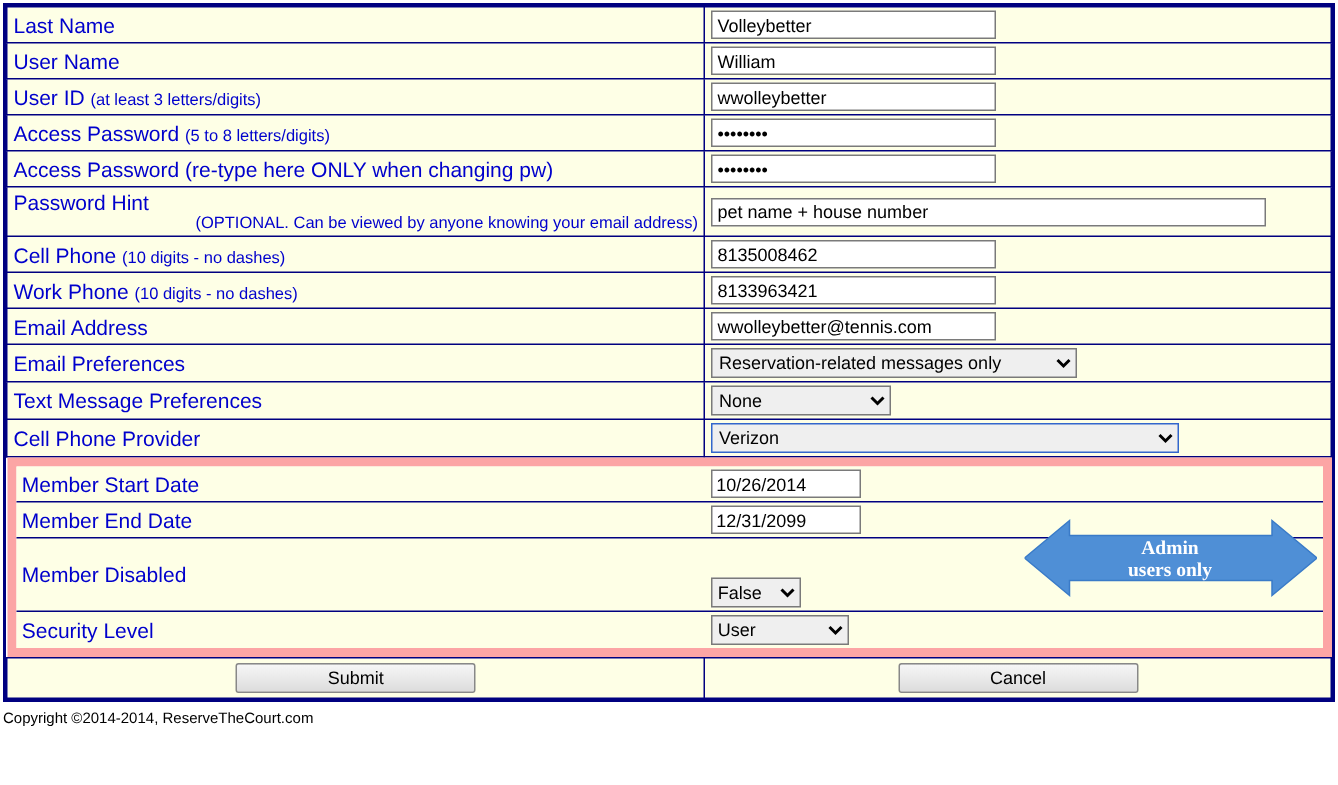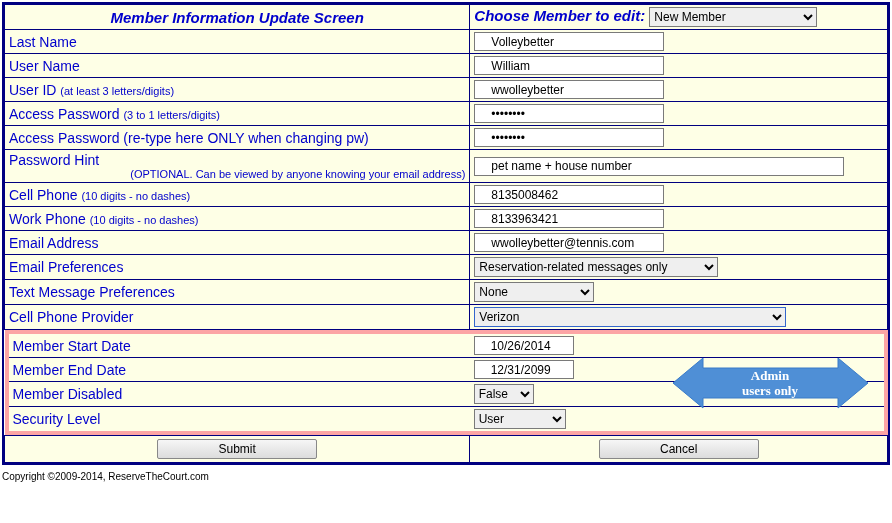--- a/index.html
+++ b/index.html
@@ -122,15 +122,6 @@
         <col>
       </colgroup>
   <tbody>
-        <tr>
-    <td class="header-left">Member Information Update Screen</td>
-    <td class="header-right">
-      <span>Choose Member to edit:</span>
-      <select class="sel-member">
-        <option>New Member</option>
-      </select>
-    </td>
-  </tr>
   <tr>
     <td class="label">Last Name</td>
     <td><input type="text" class="val-std" value="Volleybetter" style=""></td>

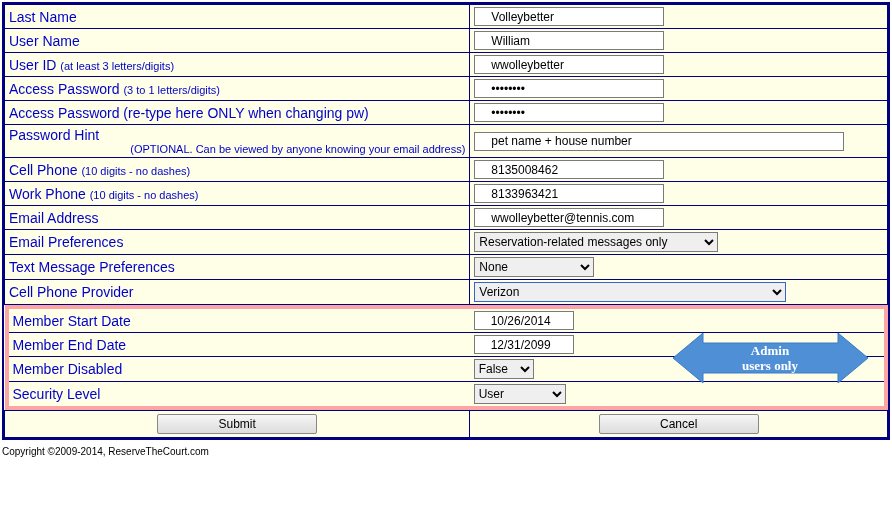--- a/index.html
+++ b/index.html
@@ -59,7 +59,7 @@
   input[type=text], input[type=password] {
     font-family: Arial, sans-serif;
     font-size: 12px;
-    padding: 1px 16px;
+    padding: 1px 3px;
     border: 1px solid #7a7a7a;
     height: 19px;
   }

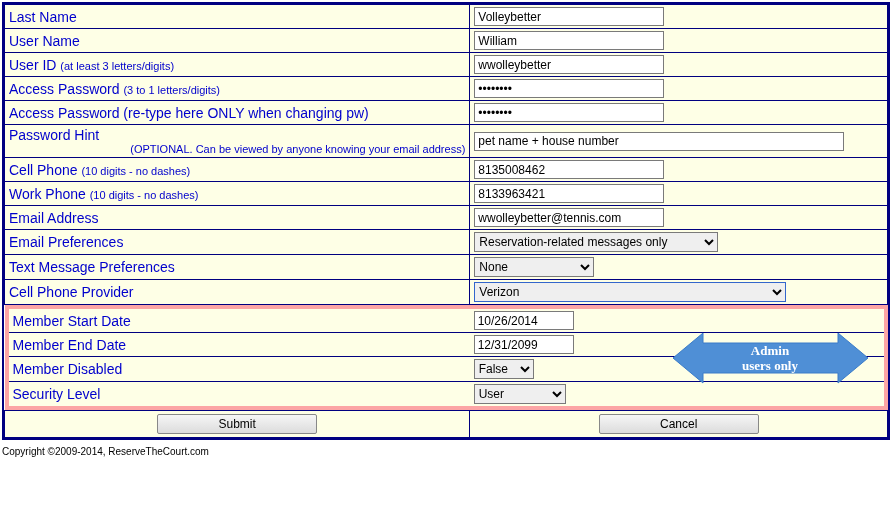--- a/index.html
+++ b/index.html
@@ -138,7 +138,7 @@
   </tr>
   <tr>
     <td class="label">
-      <span>Access Password</span> <span class="hint">(3 to 1 letters/digits)</span>
+      <span>Access Password</span> <span class="hint">(5 to 8 letters/digits)</span>
     </td>
     <td><input type="password" class="val-std" value="••••••••" style=""></td>
   </tr>

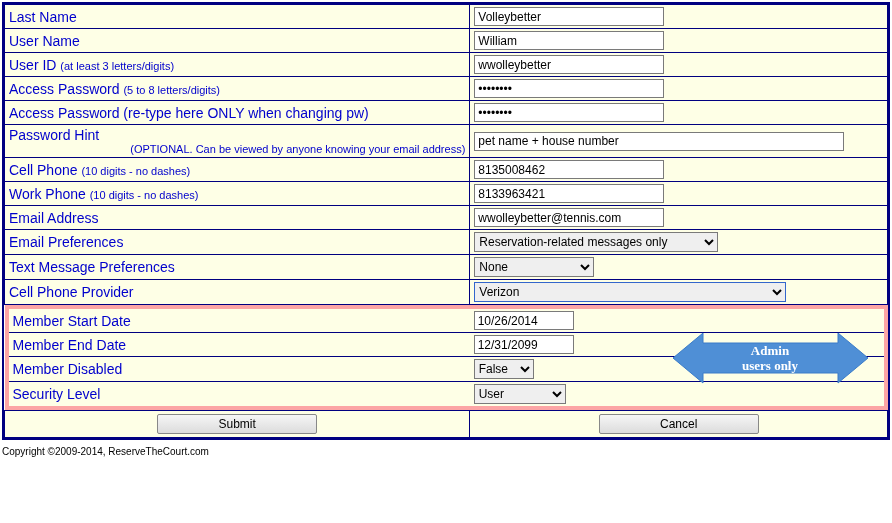--- a/index.html
+++ b/index.html
@@ -89,7 +89,7 @@
     cursor: pointer;
   }
   .adminbox {
-    border: 4px solid #fca5a5;
+    border: 6px solid #fca5a5;
     position: relative;
   }
   .adminbox table { width: 100%; }

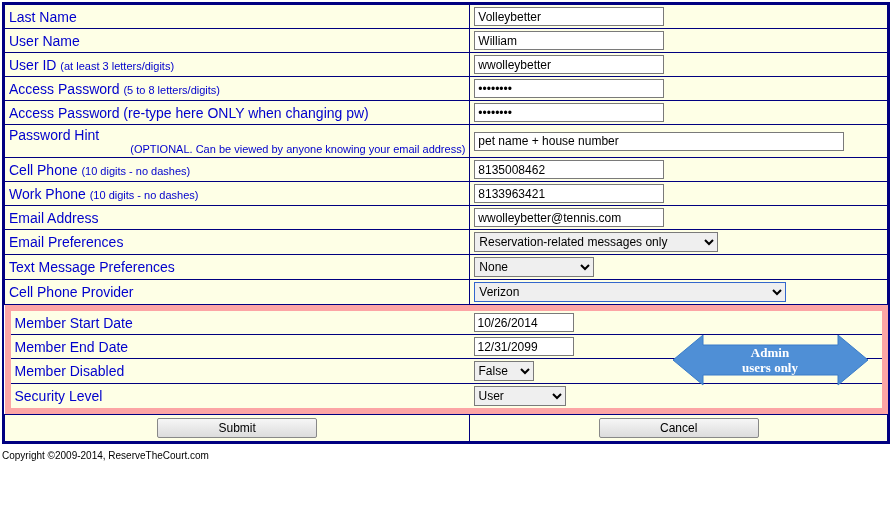--- a/index.html
+++ b/index.html
@@ -99,7 +99,7 @@
   .wrapper-row { position: relative; }
   .callout {
     position: absolute;
-    right: 20px;
+    right: 10px;
     top: 50%;
     transform: translateY(-50%);
     pointer-events: none;

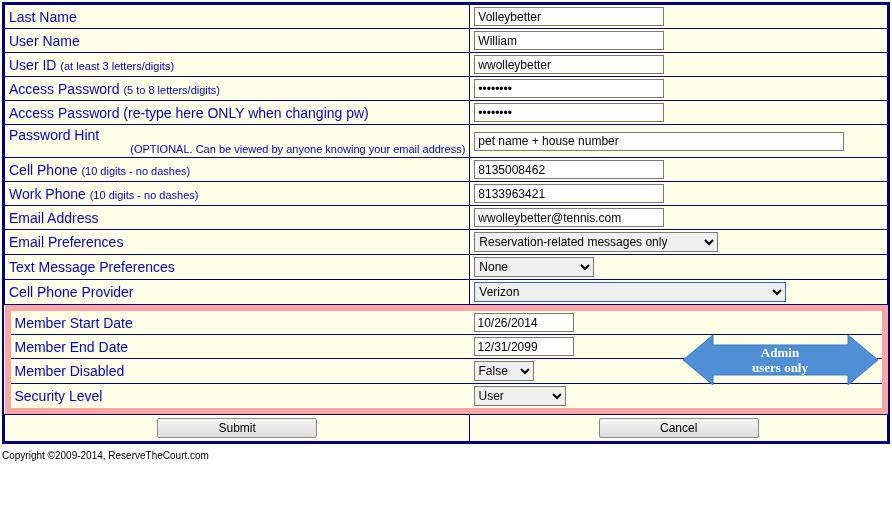--- a/index.html
+++ b/index.html
@@ -76,7 +76,7 @@
   .sel-emailpref { width: 244px; }
   .sel-textpref { width: 120px; }
   .sel-provider { width: 312px; border: 1px solid #3366cc; }
-  .sel-disabled { width: 60px; }
+  .sel-disabled { width: 60px; margin-top: 24px; }
   .sel-seclevel { width: 92px; }
   .btnrow td { text-align: center; padding: 3px; }
   .formbtn {

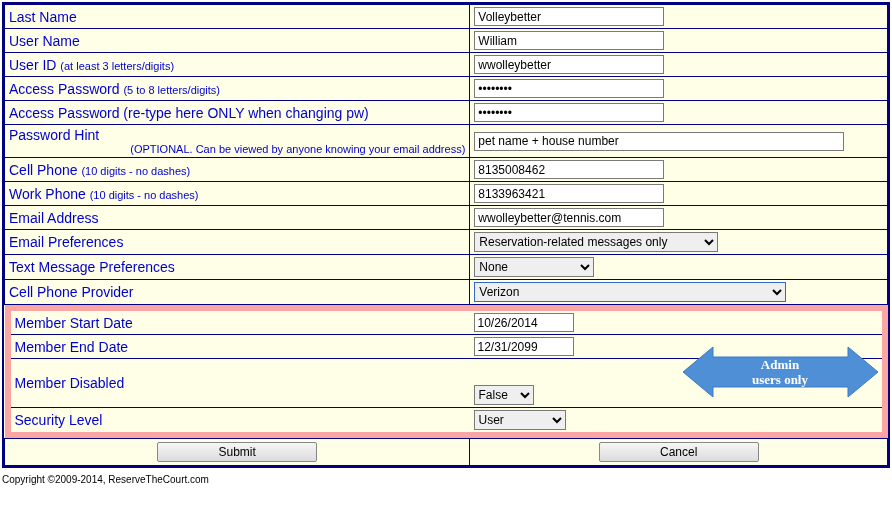--- a/index.html
+++ b/index.html
@@ -229,6 +229,6 @@
 </tbody>
     </table>
 </div>
-<div class="copyright">Copyright ©2009-2014, ReserveTheCourt.com</div>
+<div class="copyright">Copyright ©2014-2014, ReserveTheCourt.com</div>
 
 </body></html>

